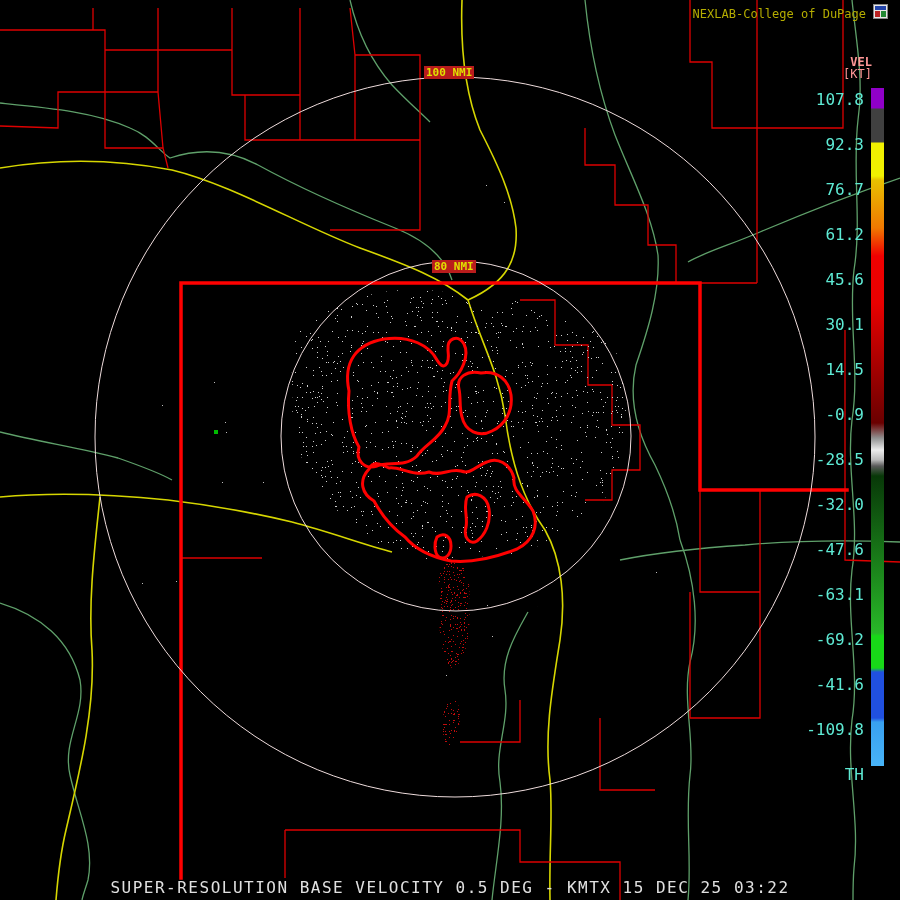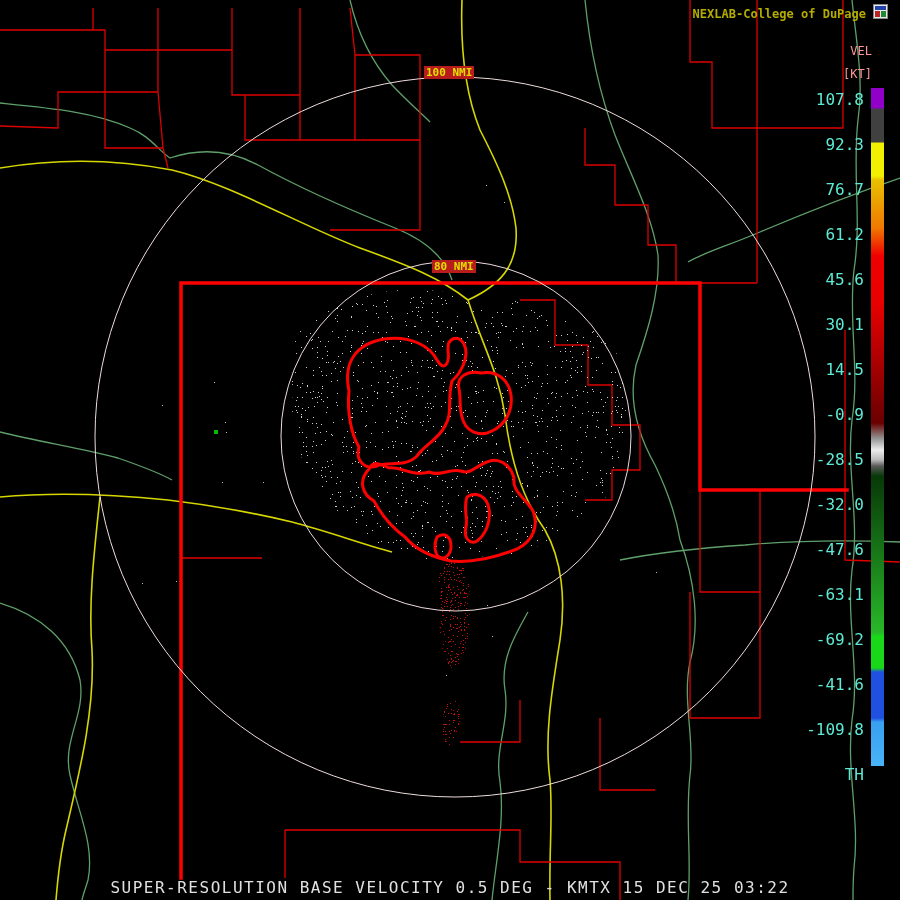--- a/index.html
+++ b/index.html
@@ -7,7 +7,7 @@
          font-family:"DejaVu Sans Mono","Liberation Mono",monospace;}
   .stage svg.map{position:absolute;left:0;top:0;}
   
-  .brand{position:absolute;top:7px;right:34px;color:#b4ac00;font-size:12px;font-weight:bold;white-space:nowrap;}
+  .brand{position:absolute;top:7px;right:34px;color:#b4ac00;font-size:12px;font-weight:normal;white-space:nowrap;}
   .brand-icon{position:absolute;top:4px;right:12px;width:15px;height:15px;}
   
   .cb-title{position:absolute;top:44px;right:28px;color:#ff9696;font-size:12px;font-weight:normal;}

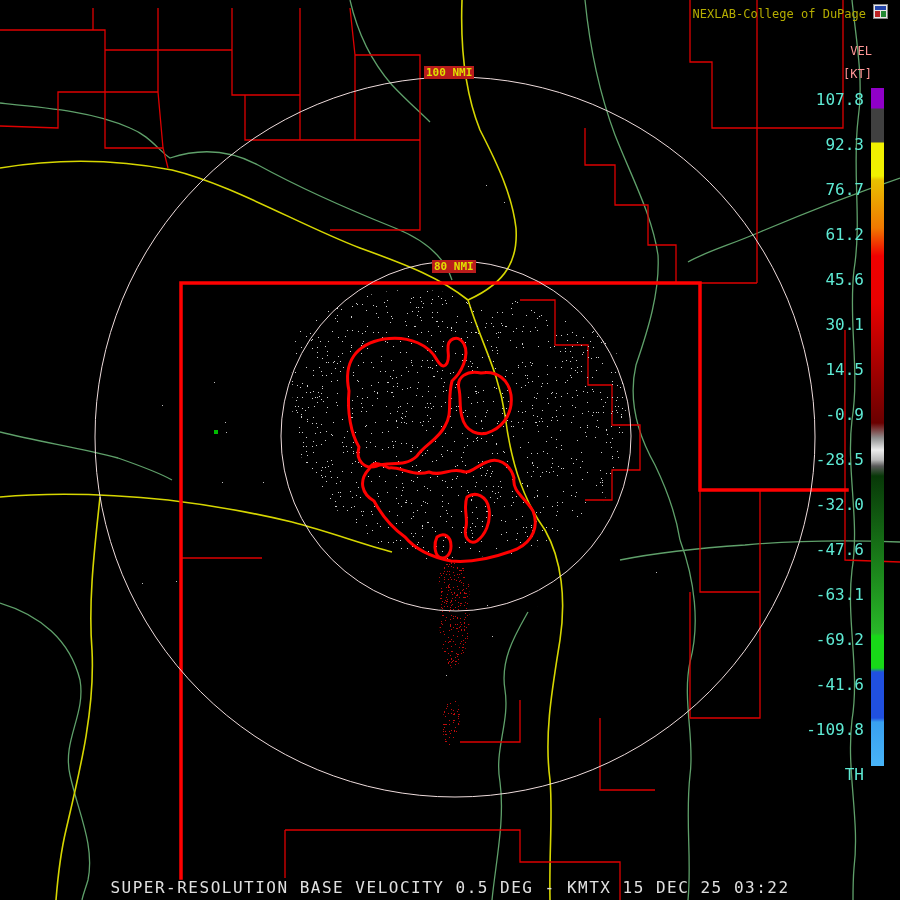--- a/index.html
+++ b/index.html
@@ -10,7 +10,7 @@
   .brand{position:absolute;top:7px;right:34px;color:#b4ac00;font-size:12px;font-weight:normal;white-space:nowrap;}
   .brand-icon{position:absolute;top:4px;right:12px;width:15px;height:15px;}
   
-  .cb-title{position:absolute;top:44px;right:28px;color:#ff9696;font-size:12px;font-weight:normal;}
+  .cb-title{position:absolute;top:55px;right:28px;color:#ff9696;font-size:12px;font-weight:bold;}
   .cb-units{position:absolute;top:67px;right:28px;color:#ff9696;font-size:12px;margin-left:10px;}
   .cb-bar{position:absolute;top:88px;right:16px;width:13px;height:678px;
     background:linear-gradient(to bottom,

